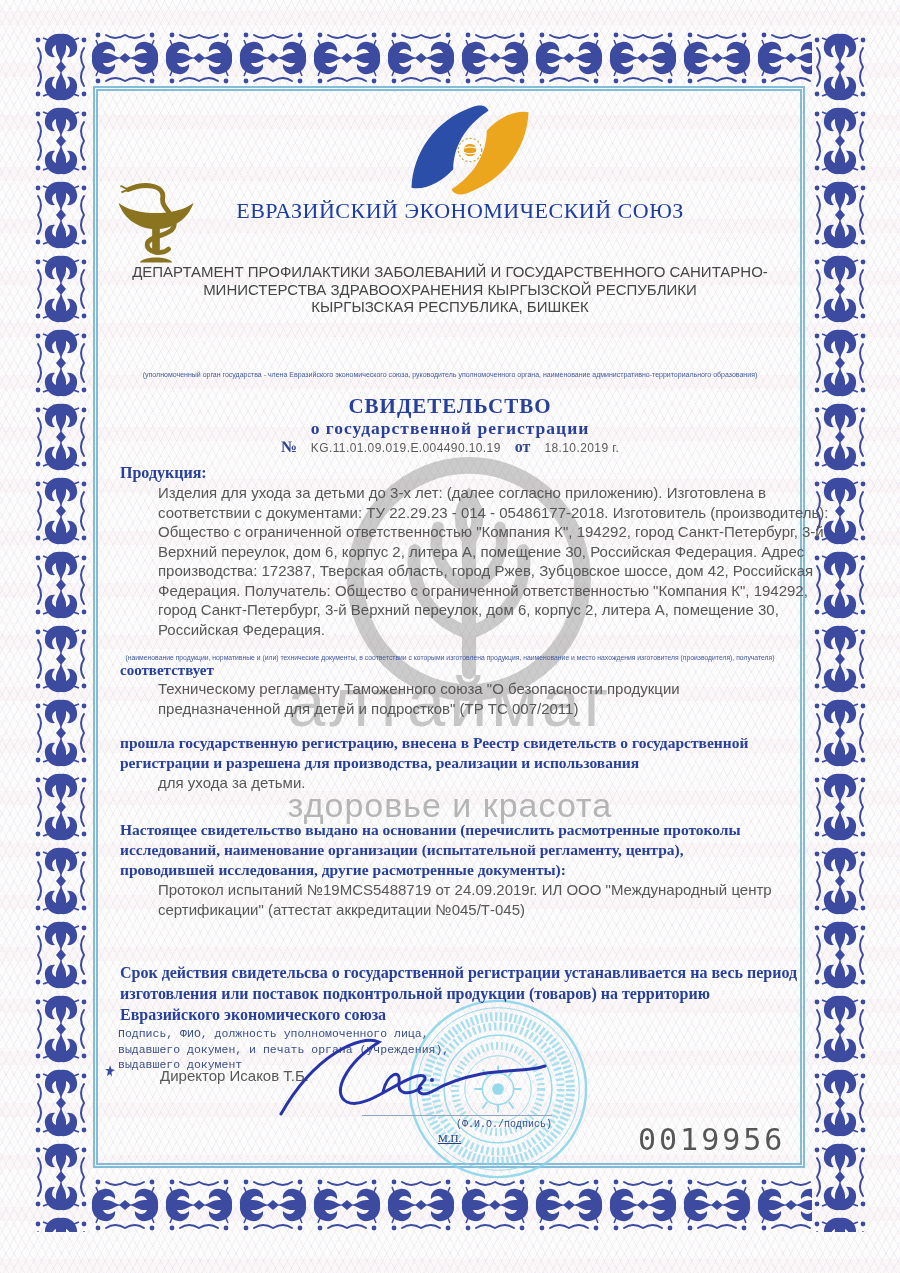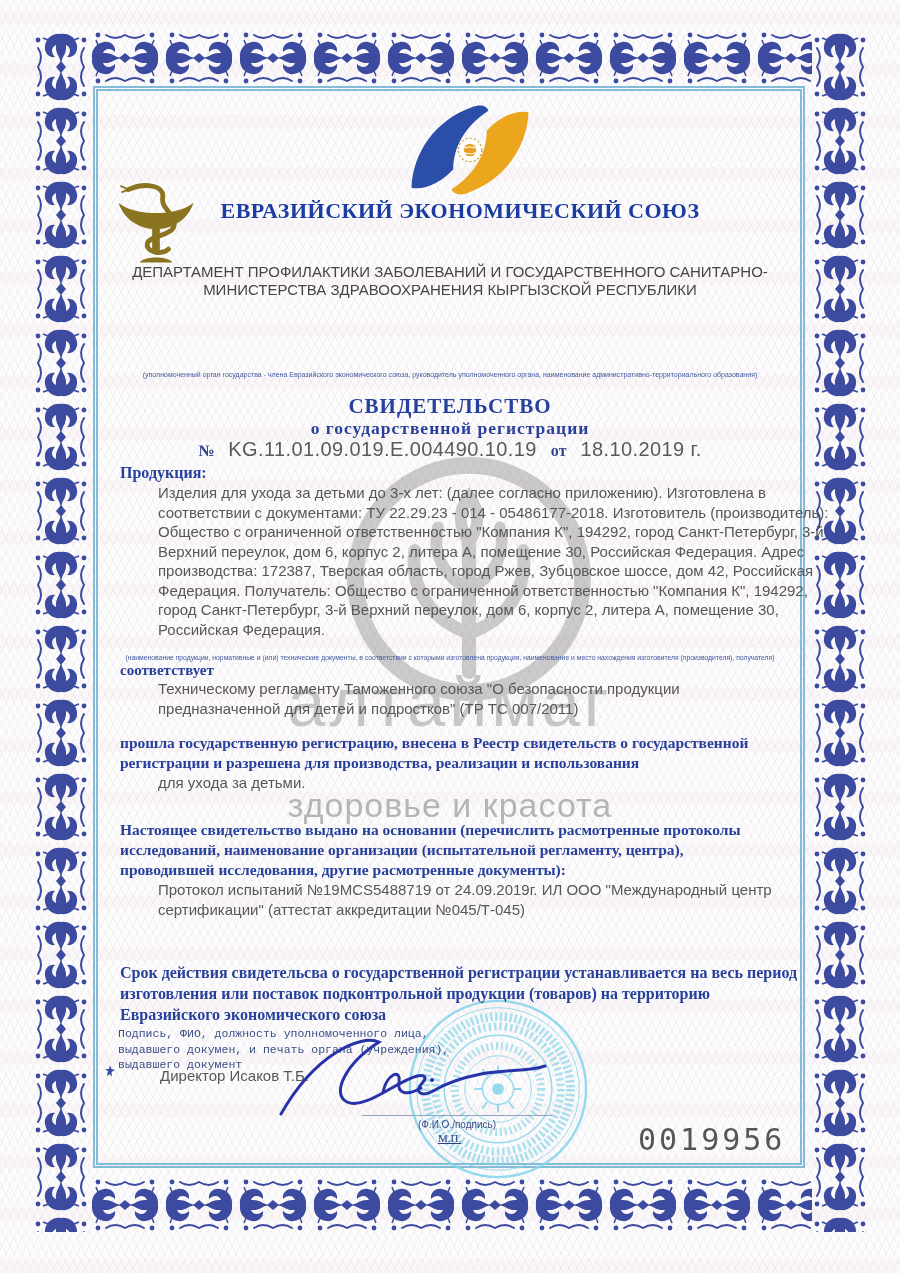--- a/index.html
+++ b/index.html
@@ -25,7 +25,7 @@
   .z1{z-index:1}.z2{z-index:2}.z3{z-index:3}
   .blue-bold{font-family:"Liberation Serif", serif;font-weight:bold;color:#27409b;}
   .gray-body{color:#575757;font-size:15px;line-height:19.5px;margin-left:38px;}
-  .union-title{font-family:"Liberation Serif", serif;font-weight:bold;color:#1c3ca3;
+  .union-title{font-family:"Liberation Serif", serif;font-weight:normal;color:#1c3ca3;
     font-size:22px;letter-spacing:0.5px;text-align:center;}
   .dept{color:#454545;font-size:15px;line-height:17.5px;text-align:center;}
   .tiny-note{color:#41599f;font-size:7px;text-align:center;white-space:nowrap;}

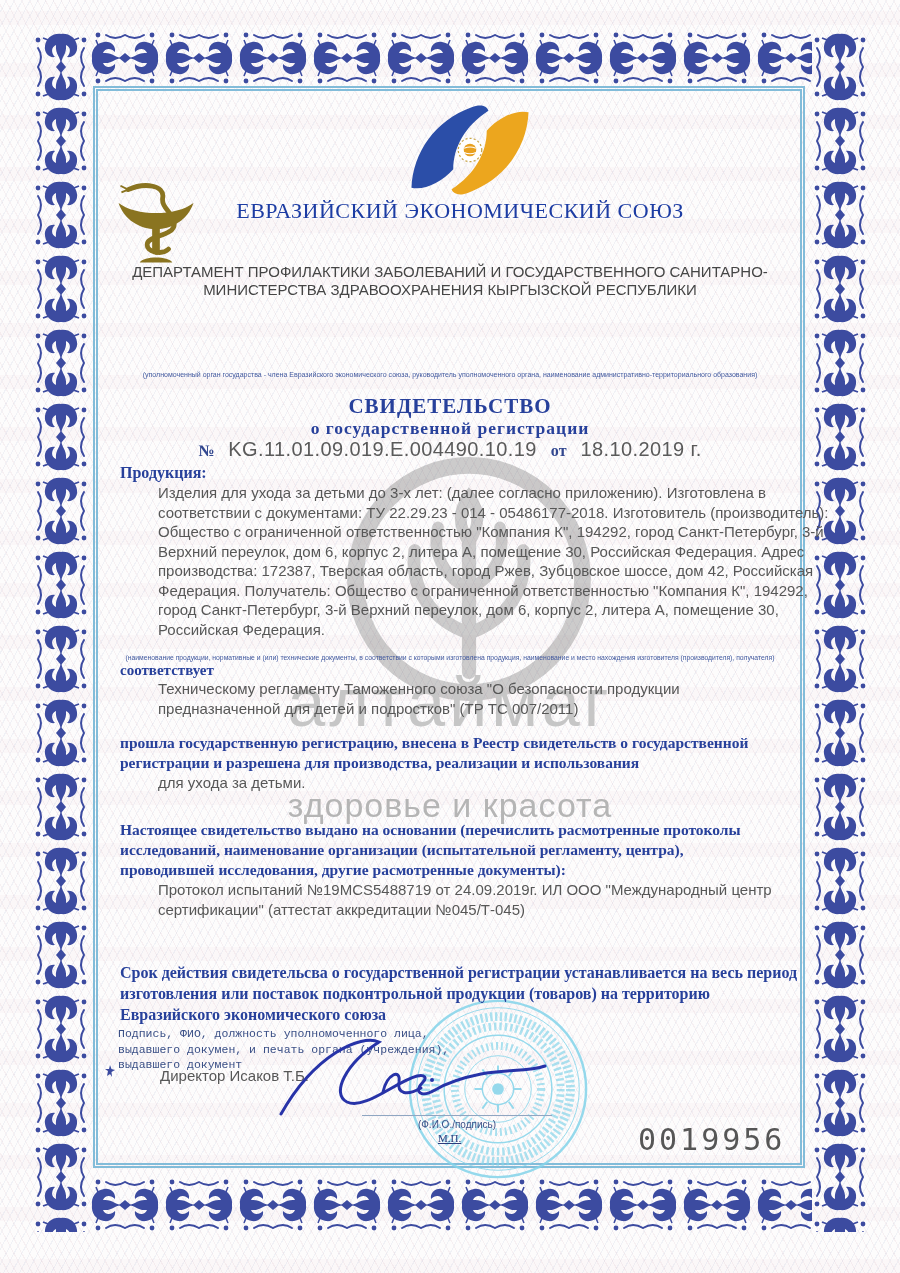--- a/index.html
+++ b/index.html
@@ -123,6 +123,7 @@
   <div class="abs z2" style="left:105px;top:263px;width:690px">
     <div class="dept">ДЕПАРТАМЕНТ ПРОФИЛАКТИКИ ЗАБОЛЕВАНИЙ И ГОСУДАРСТВЕННОГО САНИТАРНО-</div>
     <div class="dept">МИНИСТЕРСТВА ЗДРАВООХРАНЕНИЯ КЫРГЫЗСКОЙ РЕСПУБЛИКИ</div>
+    <div class="dept">КЫРГЫЗСКАЯ РЕСПУБЛИКА, БИШКЕК</div>
   </div>
 
   <div class="abs z2 tiny-note" style="left:105px;top:371px;width:690px">(уполномоченный орган государства - члена Евразийского экономического союза, руководитель уполномоченного органа, наименование административно-территориального образования)</div>

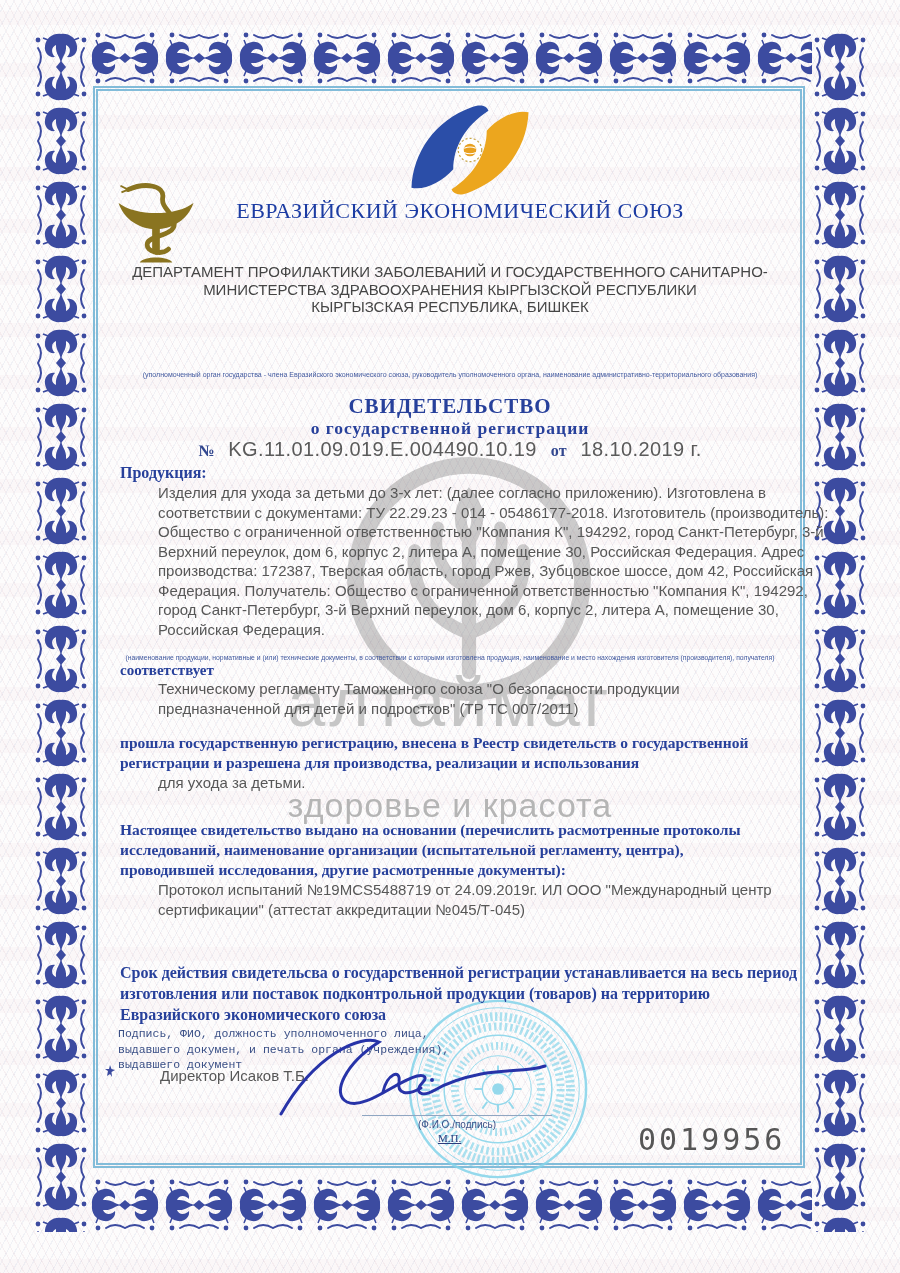--- a/index.html
+++ b/index.html
@@ -33,7 +33,7 @@
     text-align:center;letter-spacing:1px;}
   .num-row{display:flex;justify-content:center;align-items:baseline;gap:14px;width:100%;}
   .num-label{font-family:"Liberation Serif", serif;font-weight:bold;color:#32478f;font-size:16px;}
-  .num-val{color:#5a5a5a;font-size:20px;letter-spacing:0.4px;}
+  .num-val{color:#5a5a5a;font-size:12px;letter-spacing:0.4px;}
   .wm-brand{color:#c6c6c6;font-weight:normal;font-size:68px;letter-spacing:4px;
     text-align:center;line-height:1;}
   .wm-tag{color:#b5b5b5;font-size:34px;text-align:center;letter-spacing:1px;}

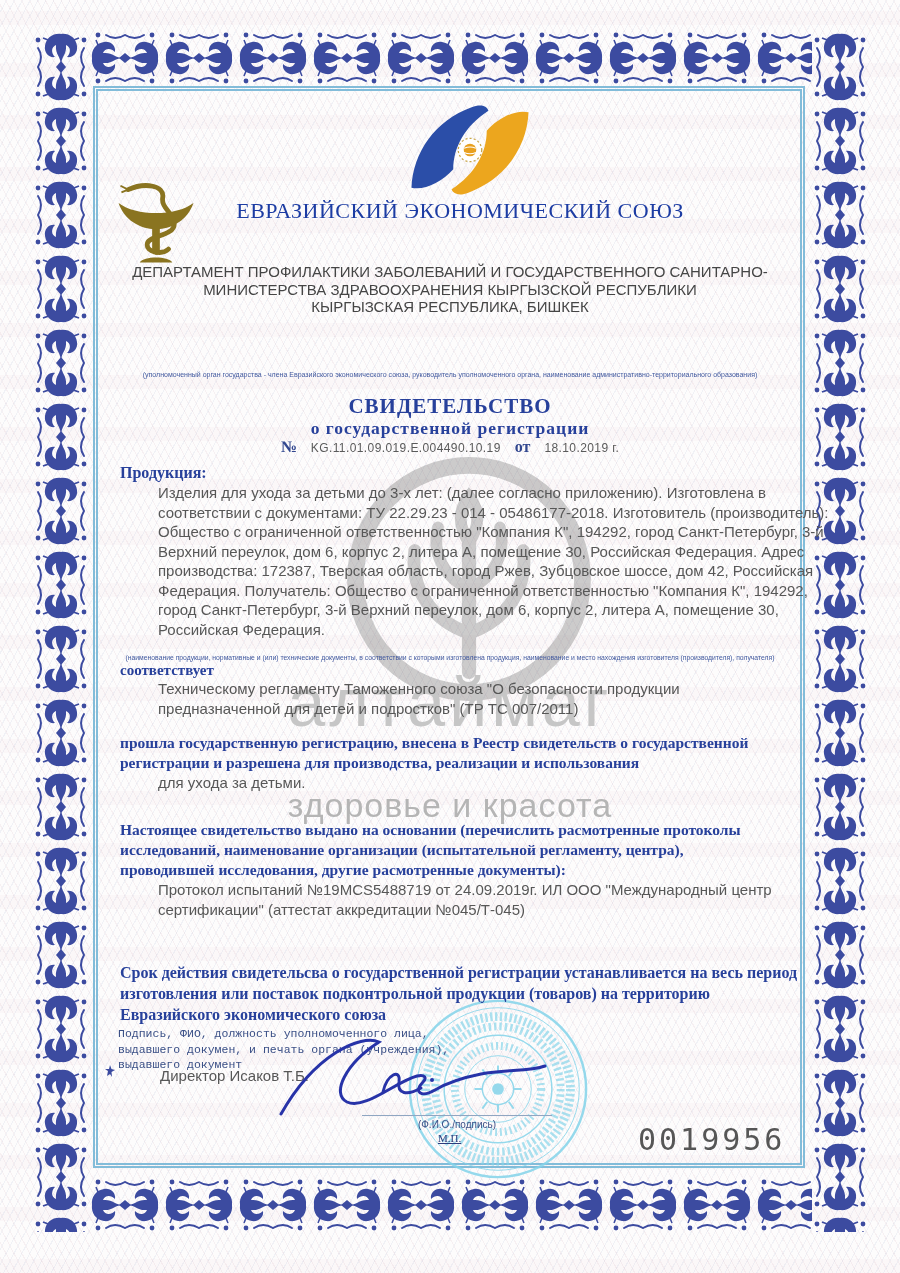--- a/index.html
+++ b/index.html
@@ -38,7 +38,7 @@
     text-align:center;line-height:1;}
   .wm-tag{color:#b5b5b5;font-size:34px;text-align:center;letter-spacing:1px;}
   .sig-note{font-family:Liberation Mono, monospace;color:#3a4f86;font-size:11.5px;line-height:15.5px;}
-  .fio{font-family:Liberation Sans, sans-serif;color:#3a4f86;font-size:10px;text-align:center;}
+  .fio{font-family:Liberation Mono, monospace;color:#3a4f86;font-size:10px;text-align:right;}
   .mp{font-family:"Liberation Serif", serif;color:#2d3c7c;font-size:11px;text-decoration:underline;}
   .serial{font-family:"DejaVu Sans Mono", monospace;color:#565656;font-size:30px;letter-spacing:3px;}
 </style>

